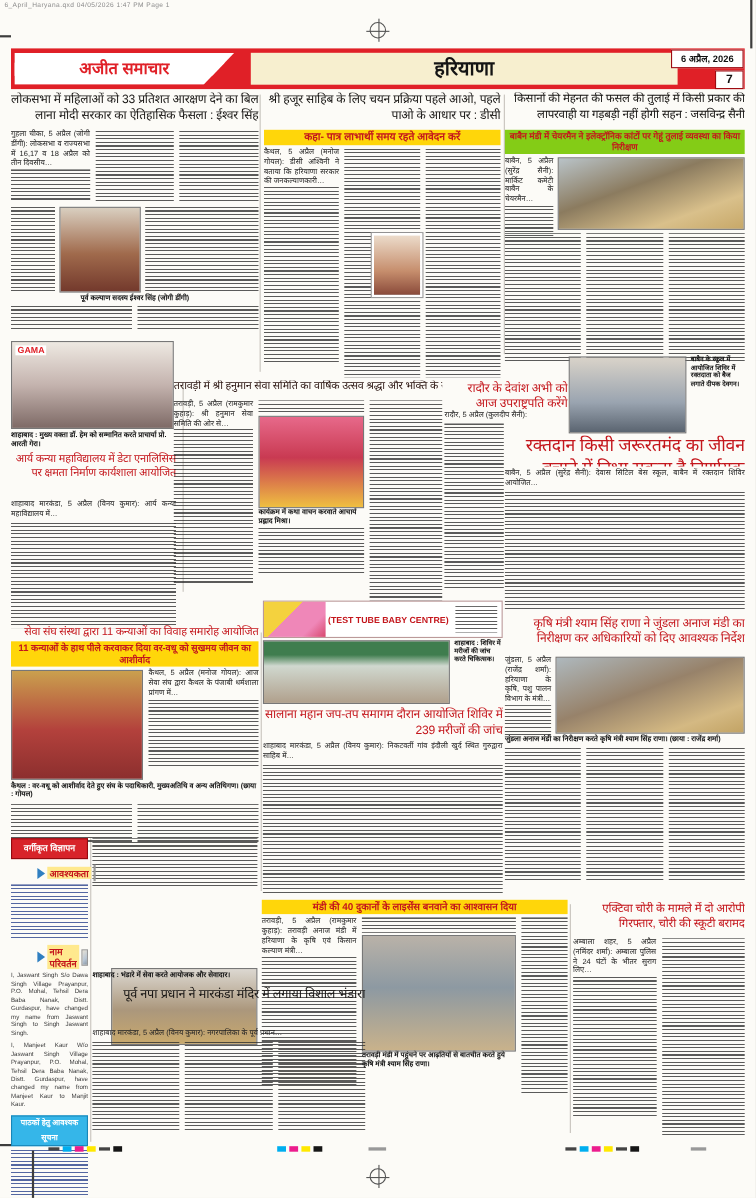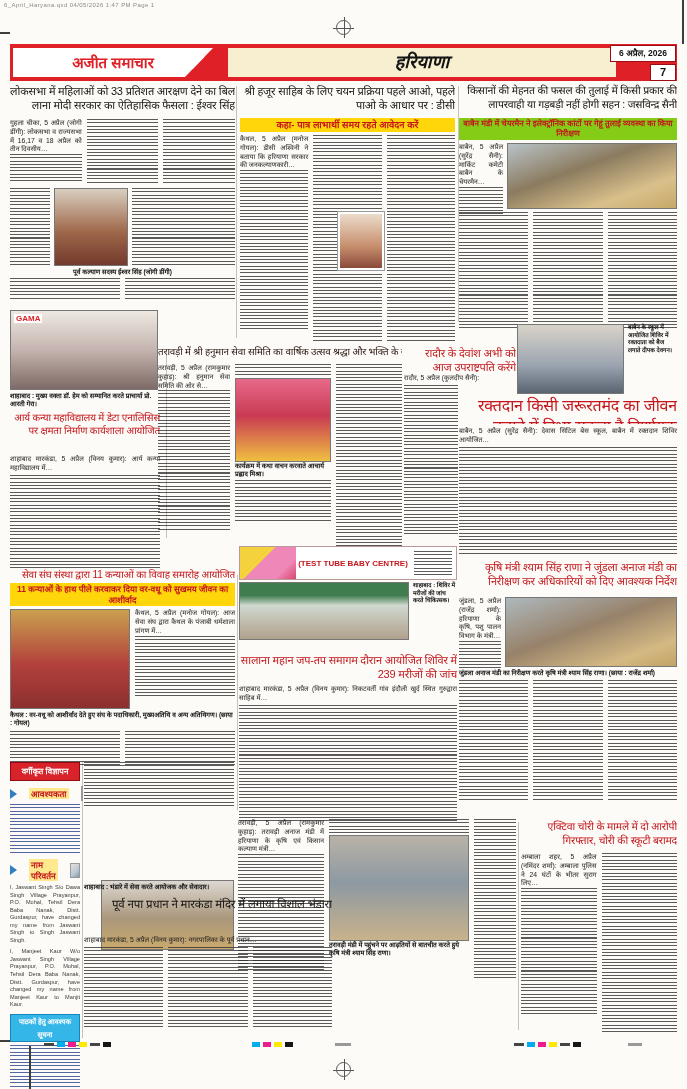--- a/index.html
+++ b/index.html
@@ -23,7 +23,7 @@
   #brandtext{position:absolute;left:0;top:0;width:100%;height:29px;line-height:29px;text-align:center;
              font-size:15px;font-weight:bold;color:#e02027;text-shadow:0 0 1px #fff,0 0 2px #fff;}
   #sectionbox{position:absolute;left:218px;top:4px;width:388px;height:29px;background:#f7efcf;
-              text-align:center;font-size:18px;font-weight:bold;color:#141414;line-height:29px;font-style:italic;}
+              text-align:center;font-size:18px;font-weight:bold;color:#141414;line-height:29px;}
   #datebox{position:absolute;right:1px;top:1px;width:66px;height:35px;}
   #datetop{background:#fff;border:1px solid #9e0b12;height:15px;line-height:15px;text-align:center;
            font-size:8.5px;font-weight:bold;color:#111;}

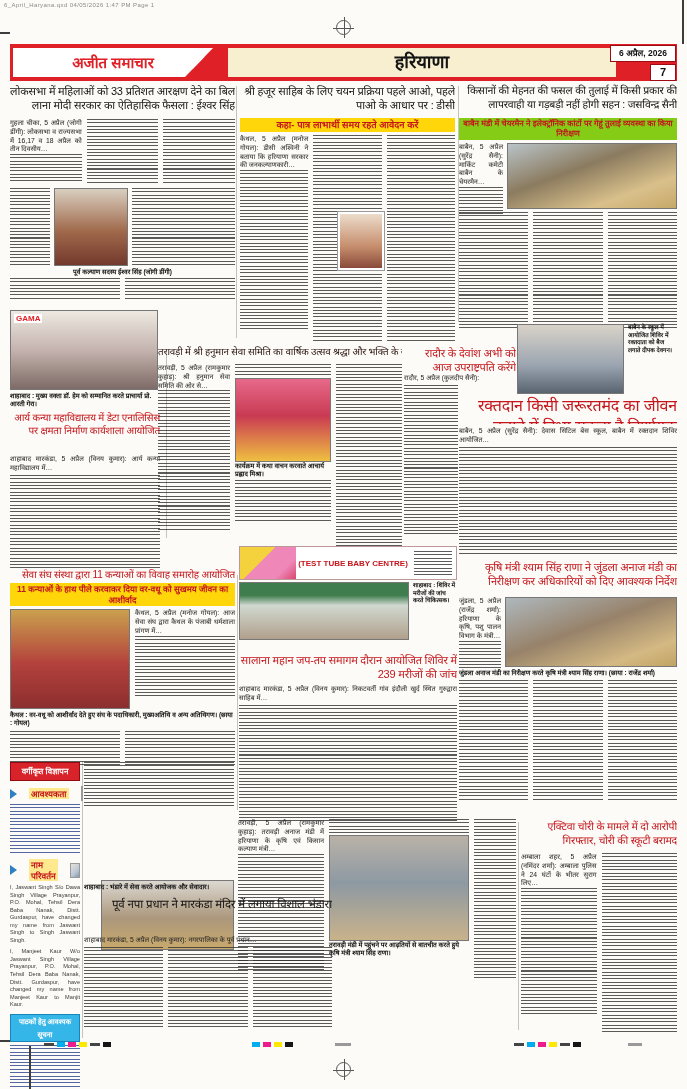--- a/index.html
+++ b/index.html
@@ -219,7 +219,7 @@
       <div class="ph ph-shivir c"></div>
       <div class="cap" style="width:44px;font-size:6px;">शाहाबाद : शिविर में मरीजों की जांच करते चिकित्सक।</div>
     </div>
-    <div class="hl red" style="font-size:11px;height:30px;margin-top:13px;">सालाना महान जप-तप समागम दौरान आयोजित शिविर में 239 मरीजों की जांच</div>
+    <div class="hl red" style="font-size:11px;height:30px;margin-top:3px;">सालाना महान जप-तप समागम दौरान आयोजित शिविर में 239 मरीजों की जांच</div>
     <div class="dl" style="margin-top:2px;">शाहाबाद मारकंडा, 5 अप्रैल (विनय कुमार): निकटवर्ती गांव इंदौली खुर्द स्थित गुरुद्वारा साहिब में…</div>
     <div class="sim" style="height:118px;margin-top:2px;"></div>
   </div>

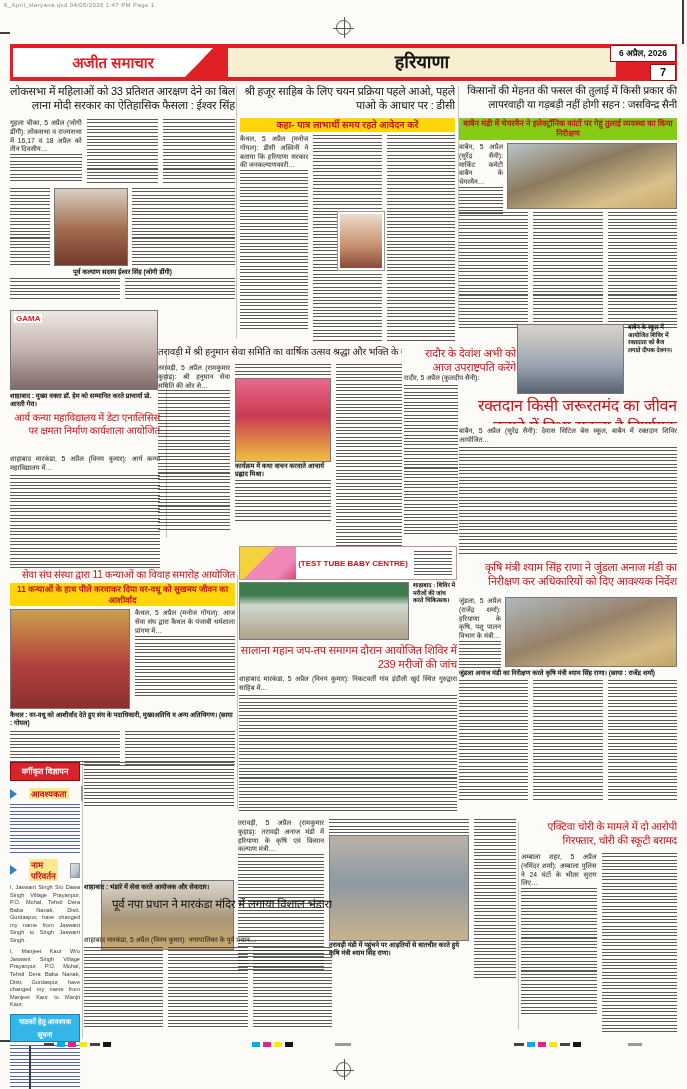--- a/index.html
+++ b/index.html
@@ -55,7 +55,7 @@
   .vline{width:1px;background:#c7c3bc;}
   .redbox{background:#d8232a;border:1px solid #94090f;color:#fff;font-weight:bold;
           text-align:center;font-size:8px;line-height:17px;}
-  .clshdr{display:flex;align-items:center;gap:12px;margin-top:5px;}
+  .clshdr{display:flex;align-items:center;gap:2px;margin-top:5px;margin-left:24px;}
   .chev{width:0;height:0;border-top:5px solid transparent;border-bottom:5px solid transparent;
         border-left:7px solid #2f7fc1;}
   .clshdr .t{color:#c4161c;font-weight:bold;font-size:8.5px;background:#ffe98e;padding:0 2px;}

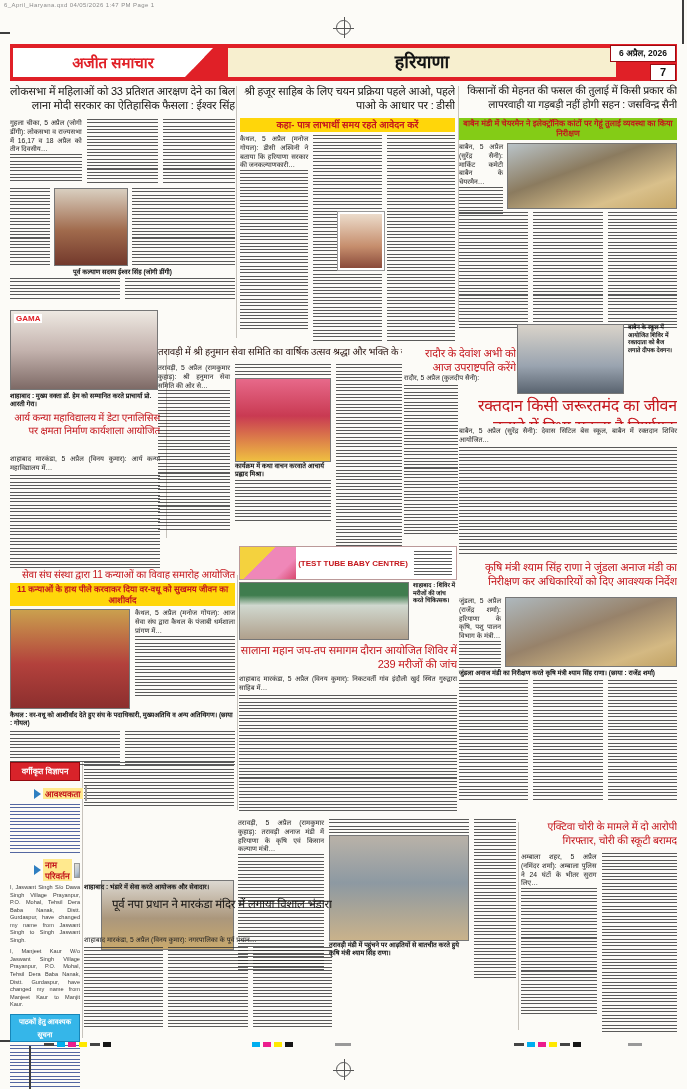--- a/index.html
+++ b/index.html
@@ -242,6 +242,7 @@
   </div>
 
   <div class="abs" style="left:238px;top:816px;width:278px;">
+    <div class="sub" style="font-size:9px;margin-top:2px;">मंडी की 40 दुकानों के लाइसेंस बनवाने का आश्वासन दिया</div>
     <div style="display:flex;gap:5px;margin-top:3px;">
       <div style="width:86px;">
         <div class="dl">तरावड़ी, 5 अप्रैल (रामकुमार कुहाड़): तरावड़ी अनाज मंडी में हरियाणा के कृषि एवं किसान कल्याण मंत्री…</div>

